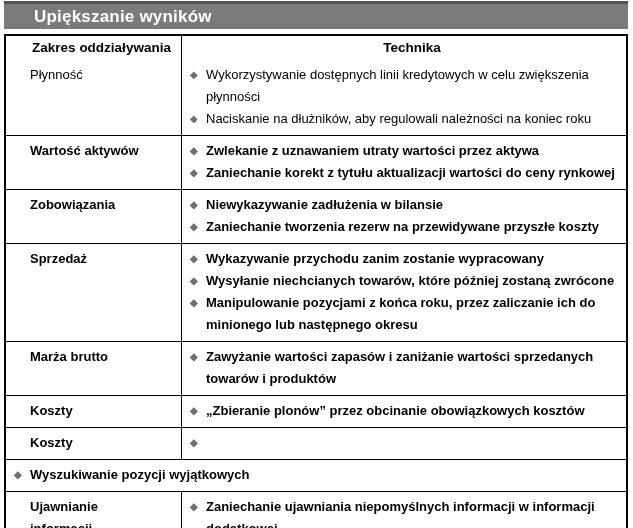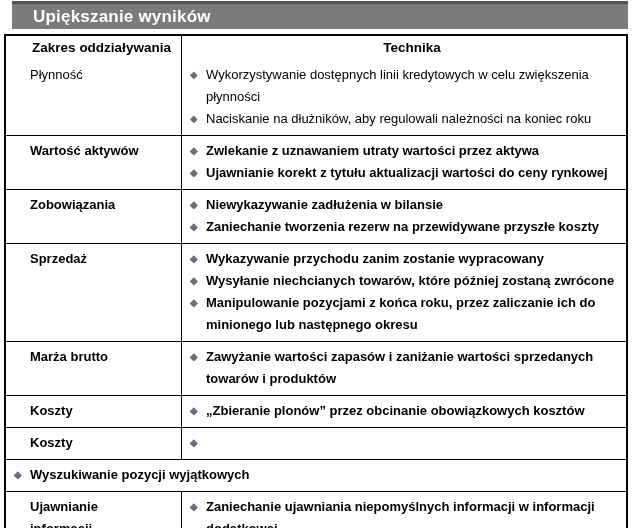--- a/index.html
+++ b/index.html
@@ -28,8 +28,7 @@
     border-top:3px solid var(--c-titleedge);
     display:flex;
     align-items:center;
-    padding-left:21px;
-    margin-left:8px;
+    padding-left:30px;
   }
   .title-bar .title-text{
     color:var(--c-titletext);

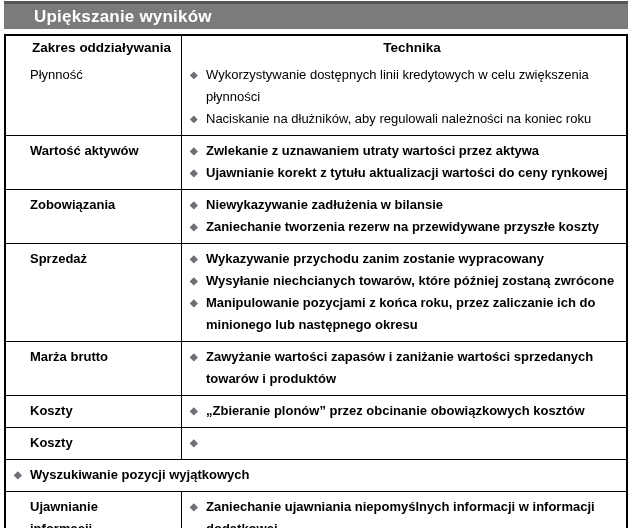--- a/index.html
+++ b/index.html
@@ -124,7 +124,7 @@
             </div>
             <div class="tech-item">
               <span class="tech-bullet">◆</span>
-              <span class="tech-text">Ujawnianie korekt z tytułu aktualizacji wartości do ceny rynkowej</span>
+              <span class="tech-text">Zaniechanie korekt z tytułu aktualizacji wartości do ceny rynkowej</span>
             </div>
           </div>
         </div>

